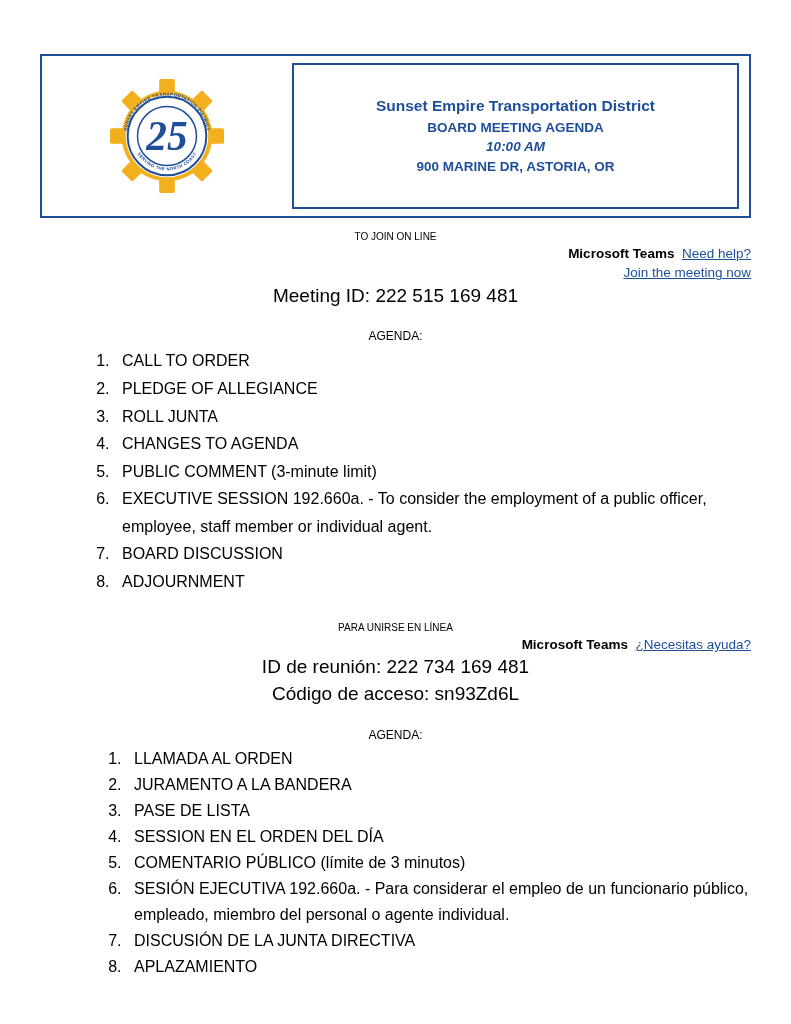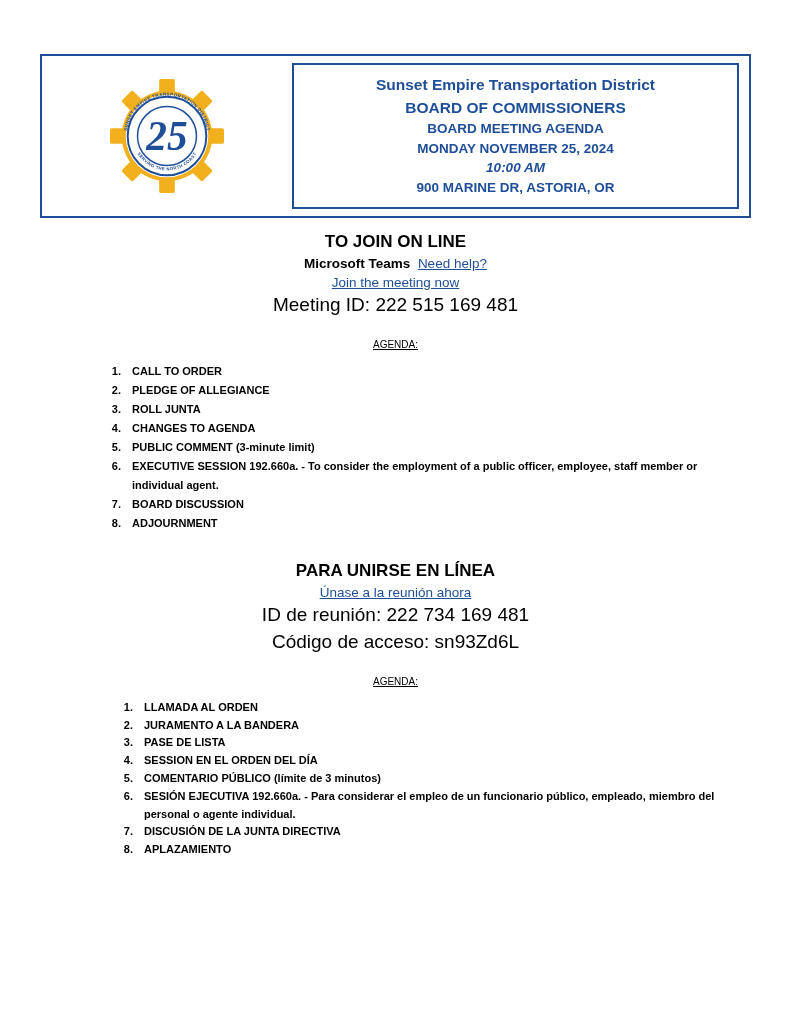--- a/index.html
+++ b/index.html
@@ -165,7 +165,6 @@
 
     <div class="title-cell">
       <div class="t-org">Sunset Empire Transportation District</div>
-      <div class="t-board">BOARD OF COMMISSIONERS</div>
       <div class="t-sub">BOARD MEETING AGENDA</div>
       <div class="t-date">MONDAY NOVEMBER 25, 2024</div>
       <div class="t-time">10:00 AM</div>

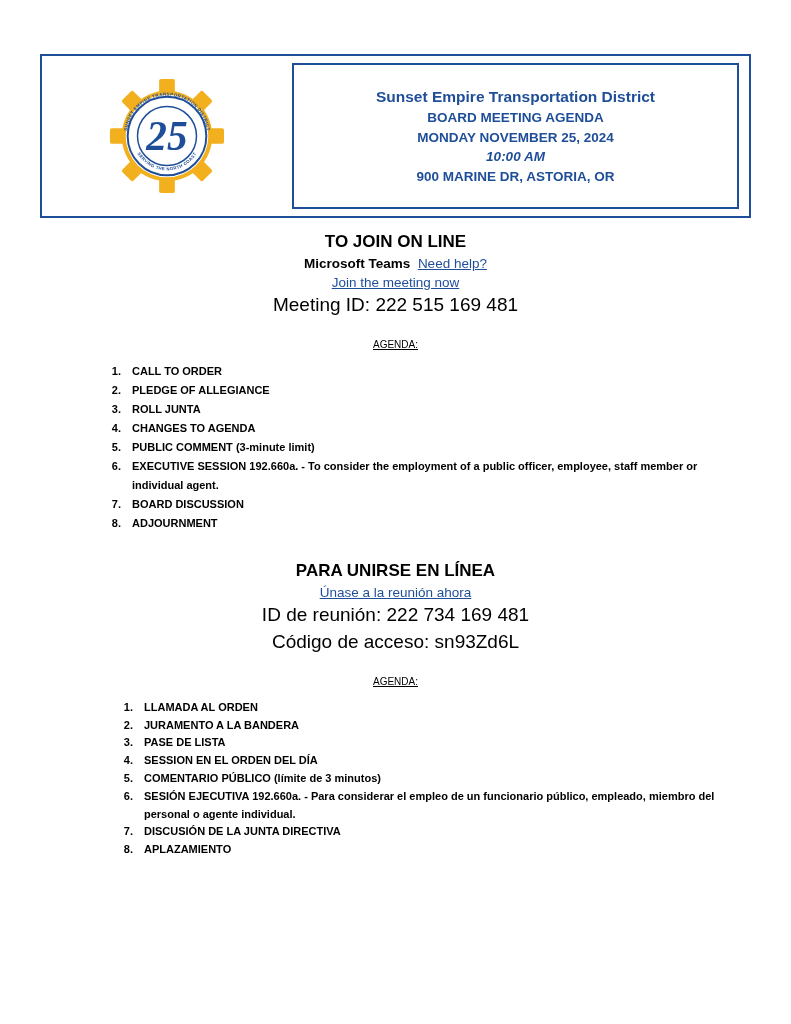--- a/index.html
+++ b/index.html
@@ -166,7 +166,6 @@
     <div class="title-cell">
       <div class="t-org">Sunset Empire Transportation District</div>
       <div class="t-sub">BOARD MEETING AGENDA</div>
-      <div class="t-date">MONDAY NOVEMBER 25, 2024</div>
       <div class="t-time">10:00 AM</div>
       <div class="t-addr">900 MARINE DR, ASTORIA, OR</div>
     </div>

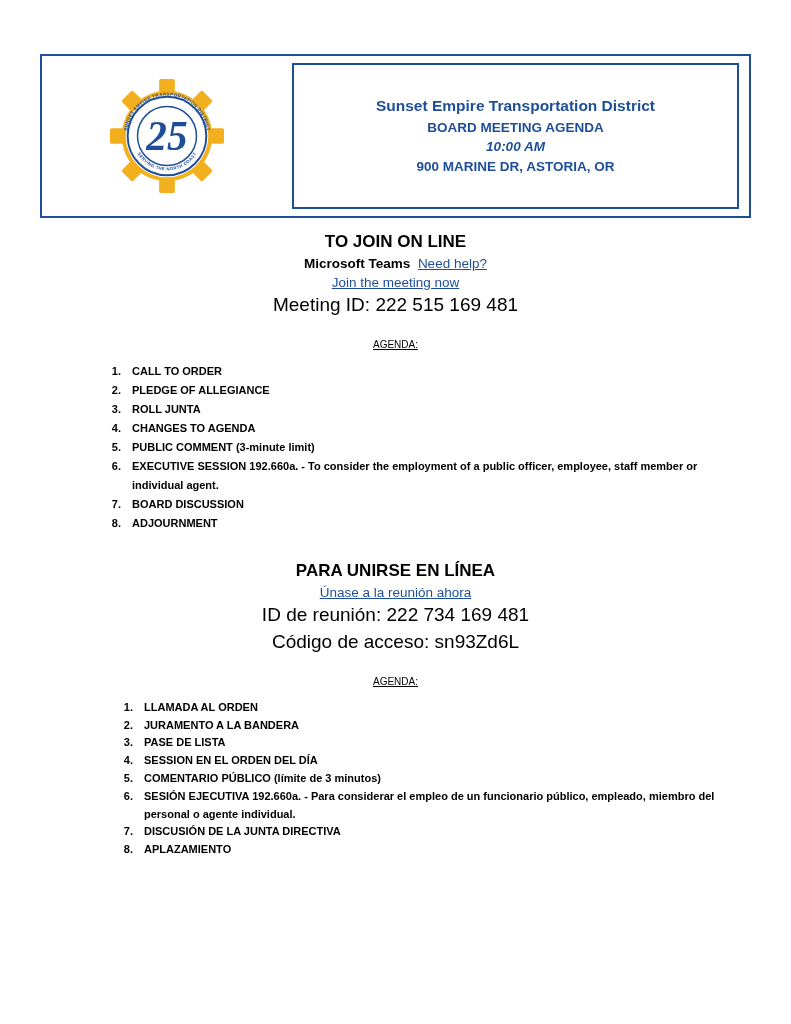--- a/index.html
+++ b/index.html
@@ -78,8 +78,8 @@
     line-height: 1.42;
   }
   .join-head {
-    font-weight: bold;
-    font-size: 17px;
+    font-weight: normal;
+    font-size: 10px;
   }
   .teams-line {
     font-size: 13.5px;

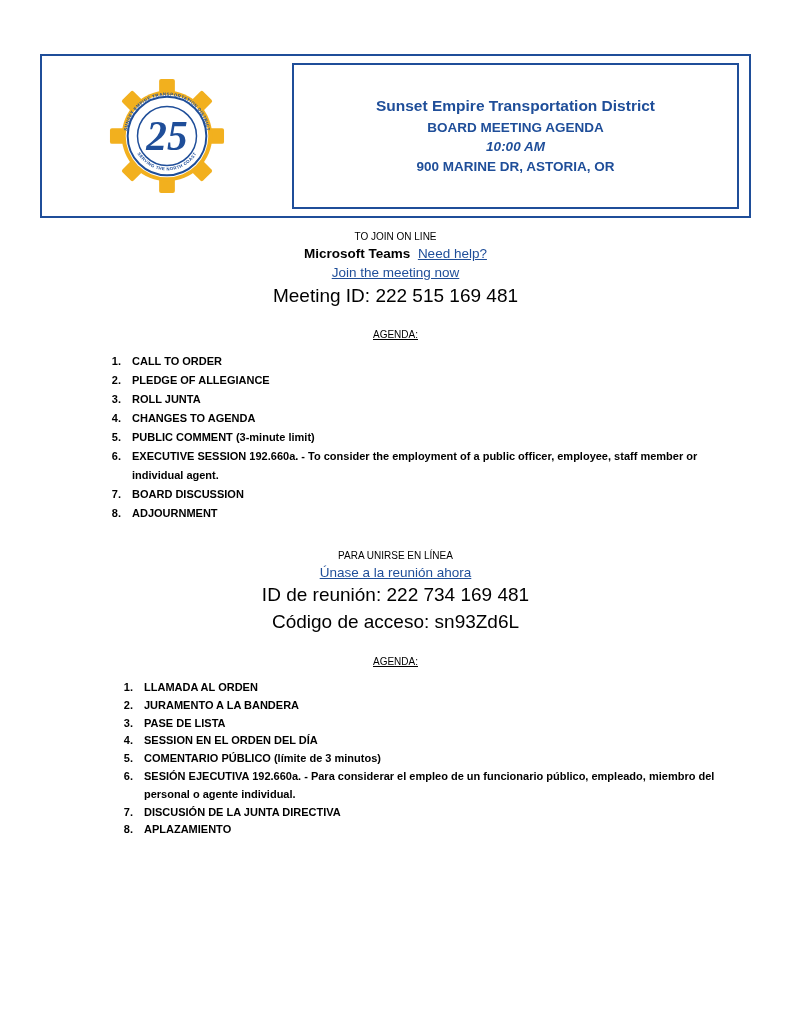--- a/index.html
+++ b/index.html
@@ -83,6 +83,7 @@
   }
   .teams-line {
     font-size: 13.5px;
+    text-align: right;
   }
   .teams-label { font-weight: bold; }
   .link-blue {

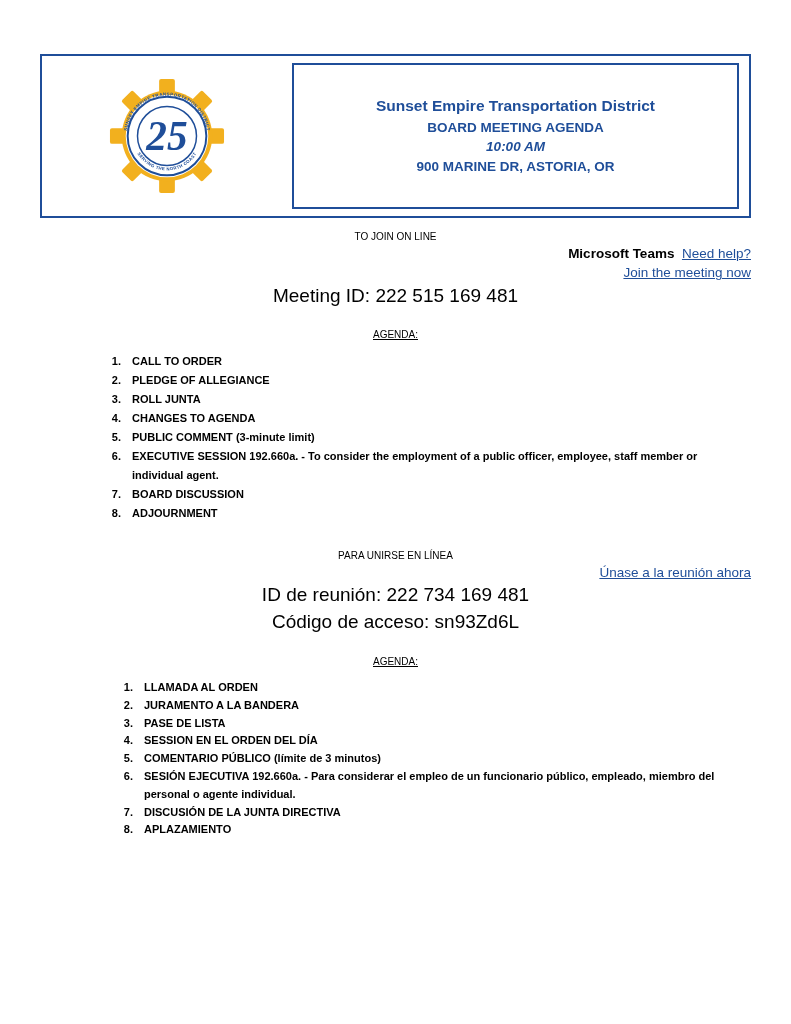--- a/index.html
+++ b/index.html
@@ -100,10 +100,9 @@
   }
   .agenda-label {
     text-align: center;
-    font-size: 10px;
+    font-size: 12px;
     margin-top: 20px;
     margin-bottom: 4px;
-    text-decoration: underline;
   }
 
   

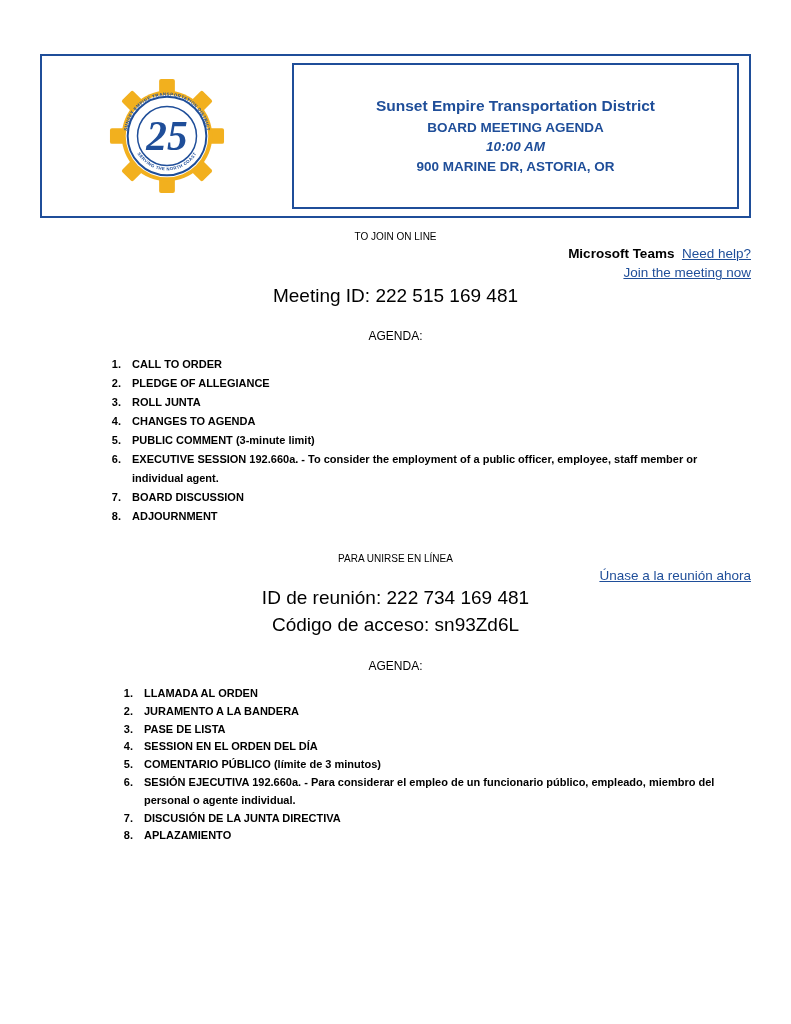--- a/index.html
+++ b/index.html
@@ -107,11 +107,10 @@
 
   
   ol.agenda {
-    margin: 12px;
+    margin: 2px;
     padding-left: 72px;
-    font-size: 11px;
+    font-size: 16px;
     line-height: 1.72;
-    font-weight: bold;
   }
   ol.agenda li {
     padding-left: 8px;

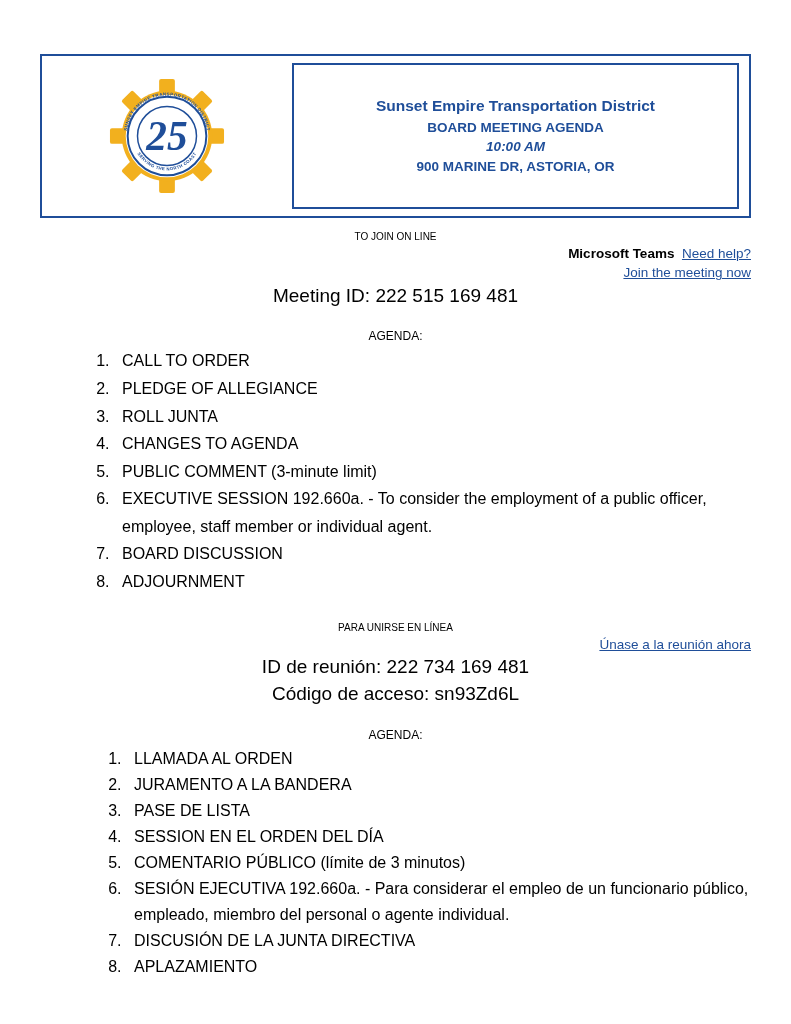--- a/index.html
+++ b/index.html
@@ -199,6 +199,10 @@
     <div class="center-block">
       <div class="join-head">PARA UNIRSE EN LÍNEA</div>
       <div class="teams-line">
+        <span class="teams-label">Microsoft Teams</span>
+        <span>&nbsp;</span><a class="link-blue" href="#">¿Necesitas ayuda?</a>
+      </div>
+      <div class="teams-line">
         <a class="link-bold" href="#">Únase a la reunión ahora</a>
       </div>
       <div class="meet-line">ID de reunión: 222 734 169 481</div>

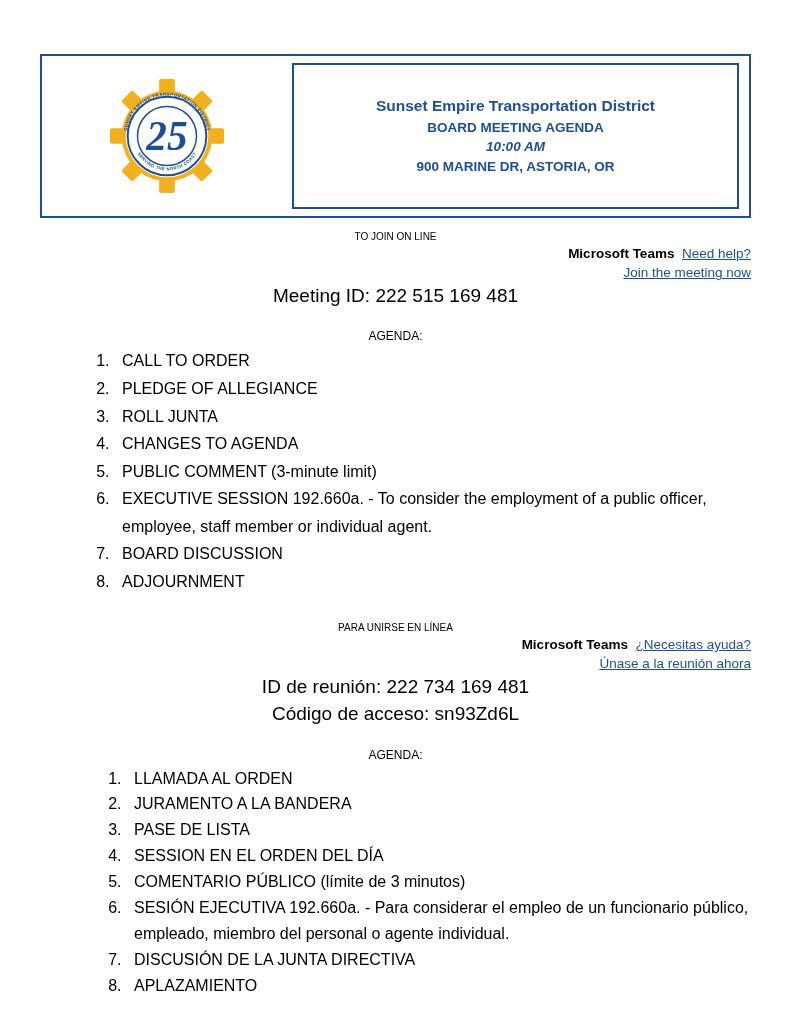--- a/index.html
+++ b/index.html
@@ -202,9 +202,6 @@
         <span class="teams-label">Microsoft Teams</span>
         <span>&nbsp;</span><a class="link-blue" href="#">¿Necesitas ayuda?</a>
       </div>
-      <div class="teams-line">
-        <a class="link-bold" href="#">Únase a la reunión ahora</a>
-      </div>
       <div class="meet-line">ID de reunión: 222 734 169 481</div>
       <div class="meet-line">Código de acceso: sn93Zd6L</div>
     </div>

